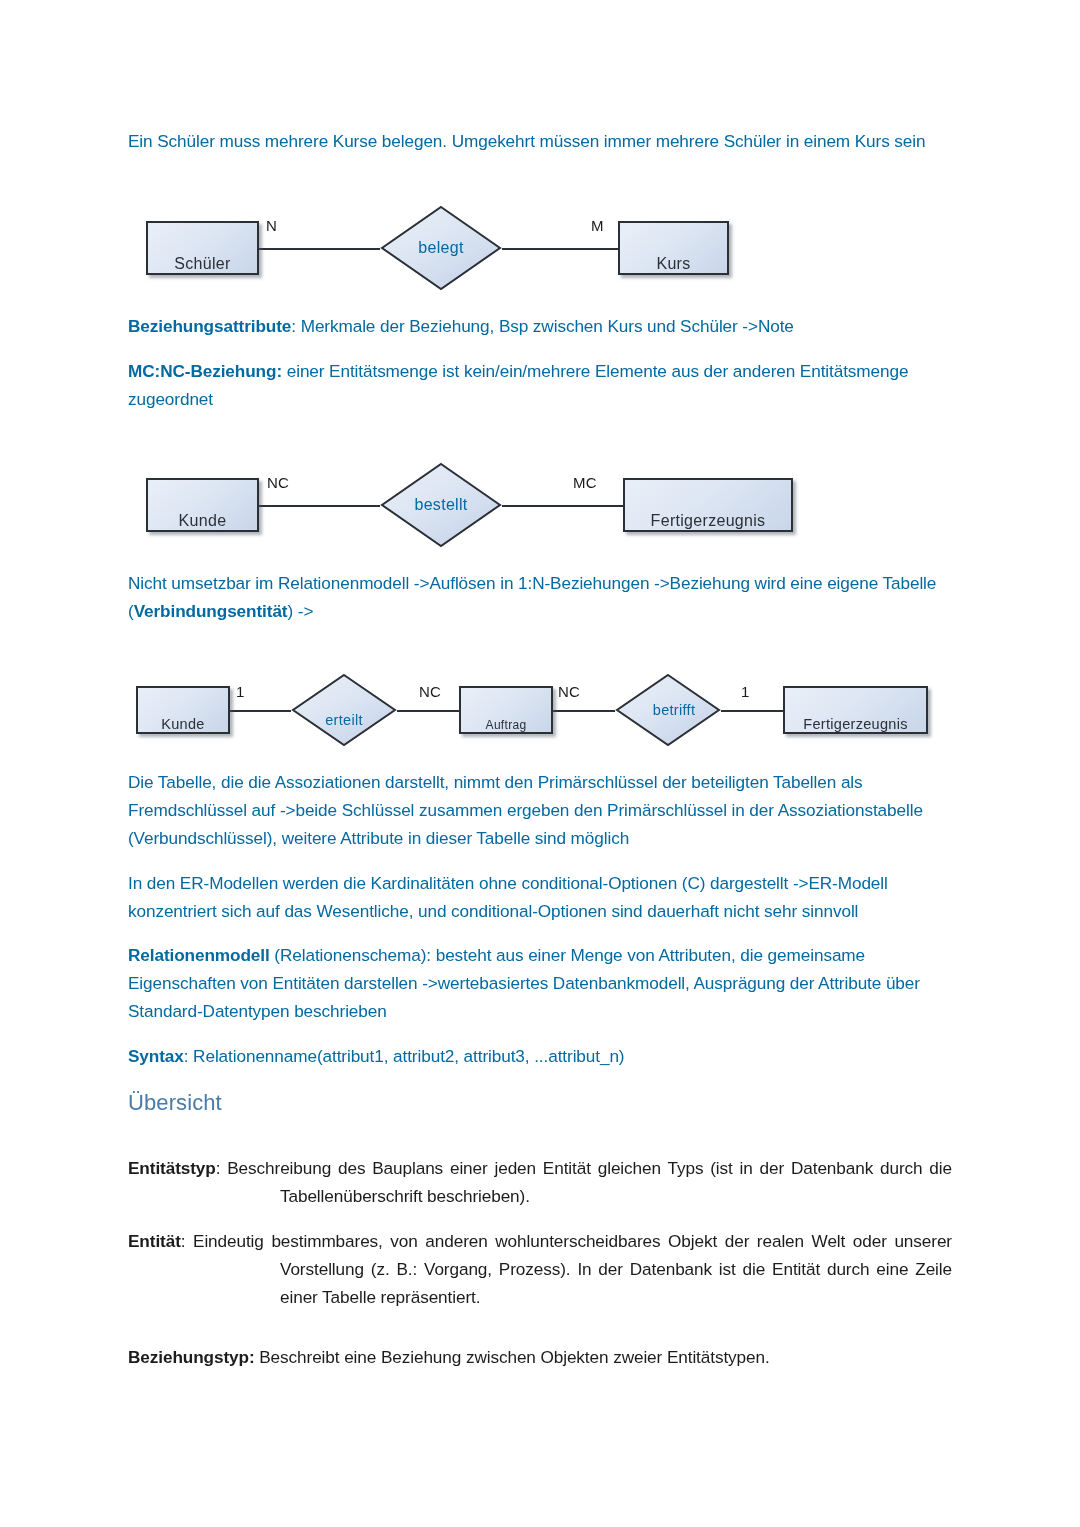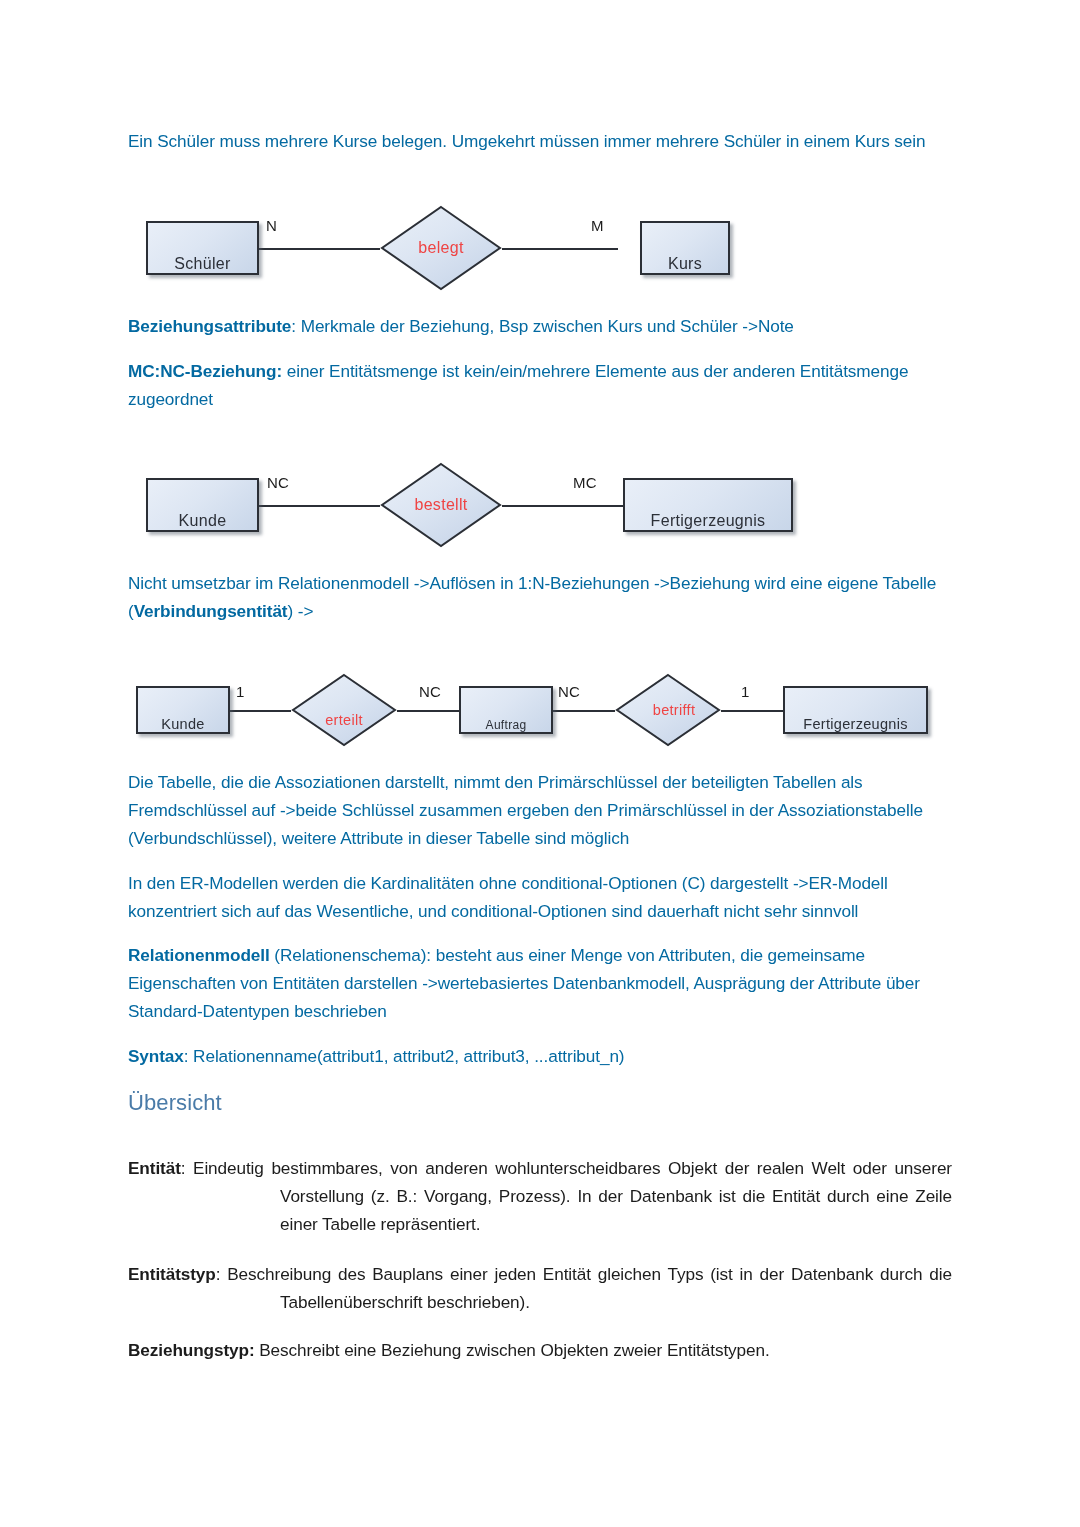--- a/index.html
+++ b/index.html
@@ -104,7 +104,7 @@
     position: relative;
     z-index: 2;
     font-size: 16px;
-    color: #ef4444;
+    color: #0369a1;
     letter-spacing: 0.3px;
     white-space: nowrap;
   }

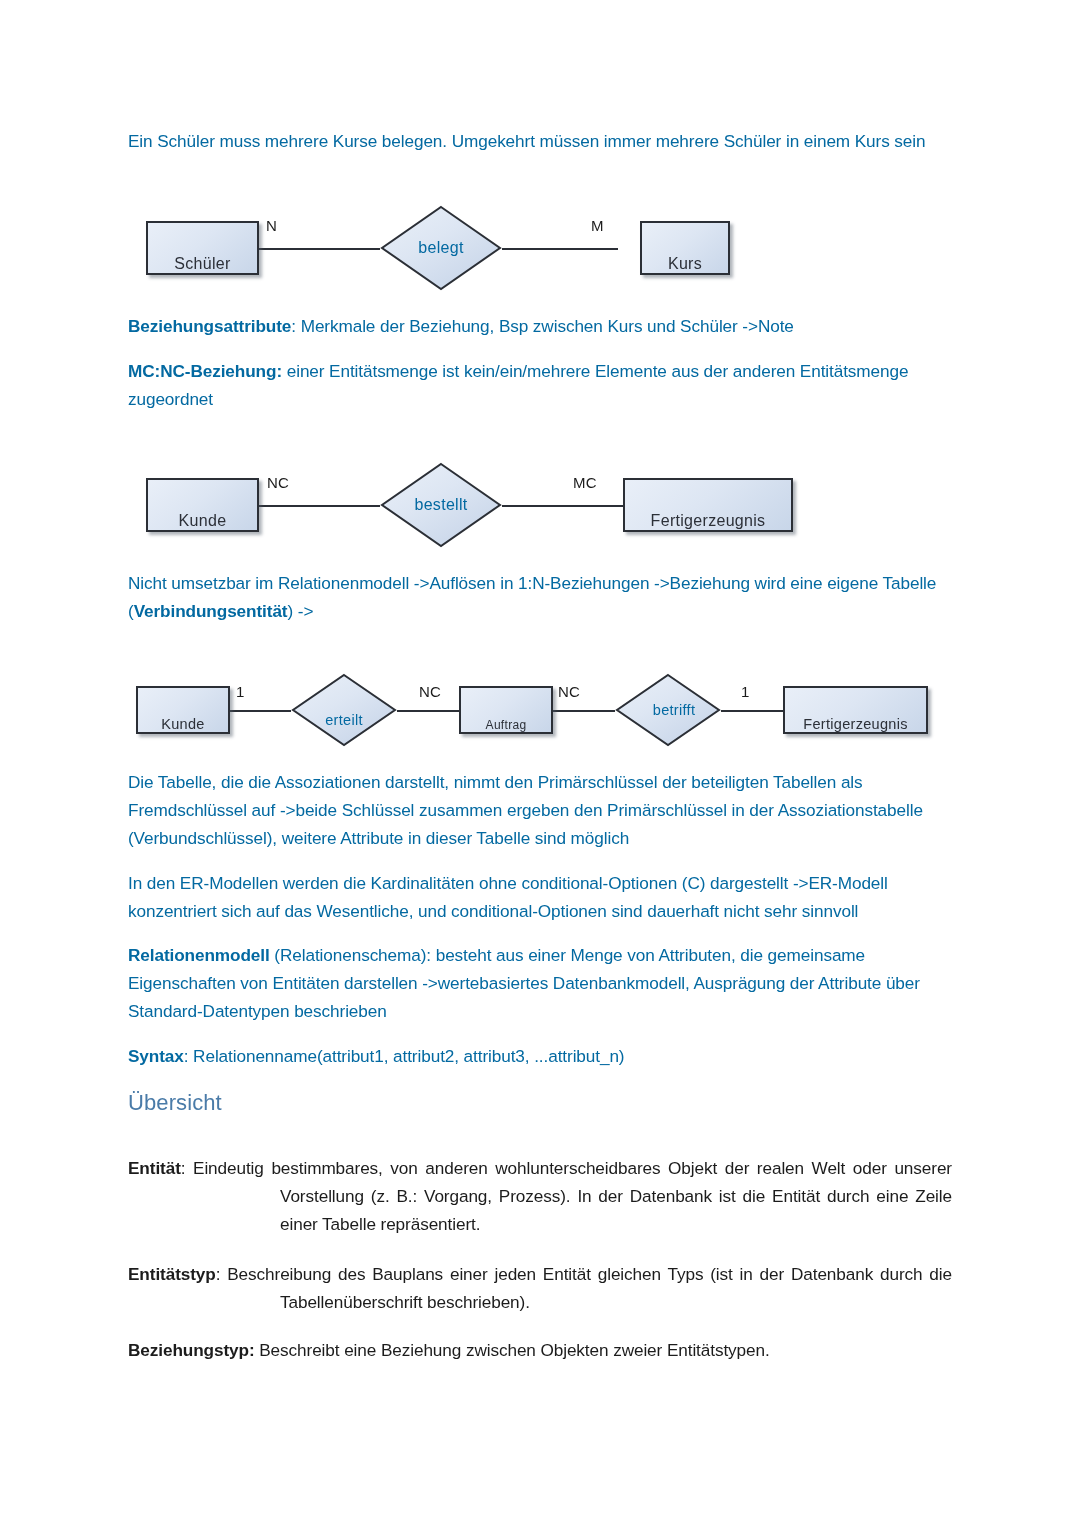--- a/index.html
+++ b/index.html
@@ -139,7 +139,7 @@
         <div class="er-entity" style="left:18px; top:48px; width:113px; height:54px;">
           <span>Schüler</span>
         </div>
-        <div class="er-entity" style="left:512px; top:48px; width:90px; height:54px;">
+        <div class="er-entity" style="left:490px; top:48px; width:111px; height:54px;">
           <span>Kurs</span>
         </div>
 

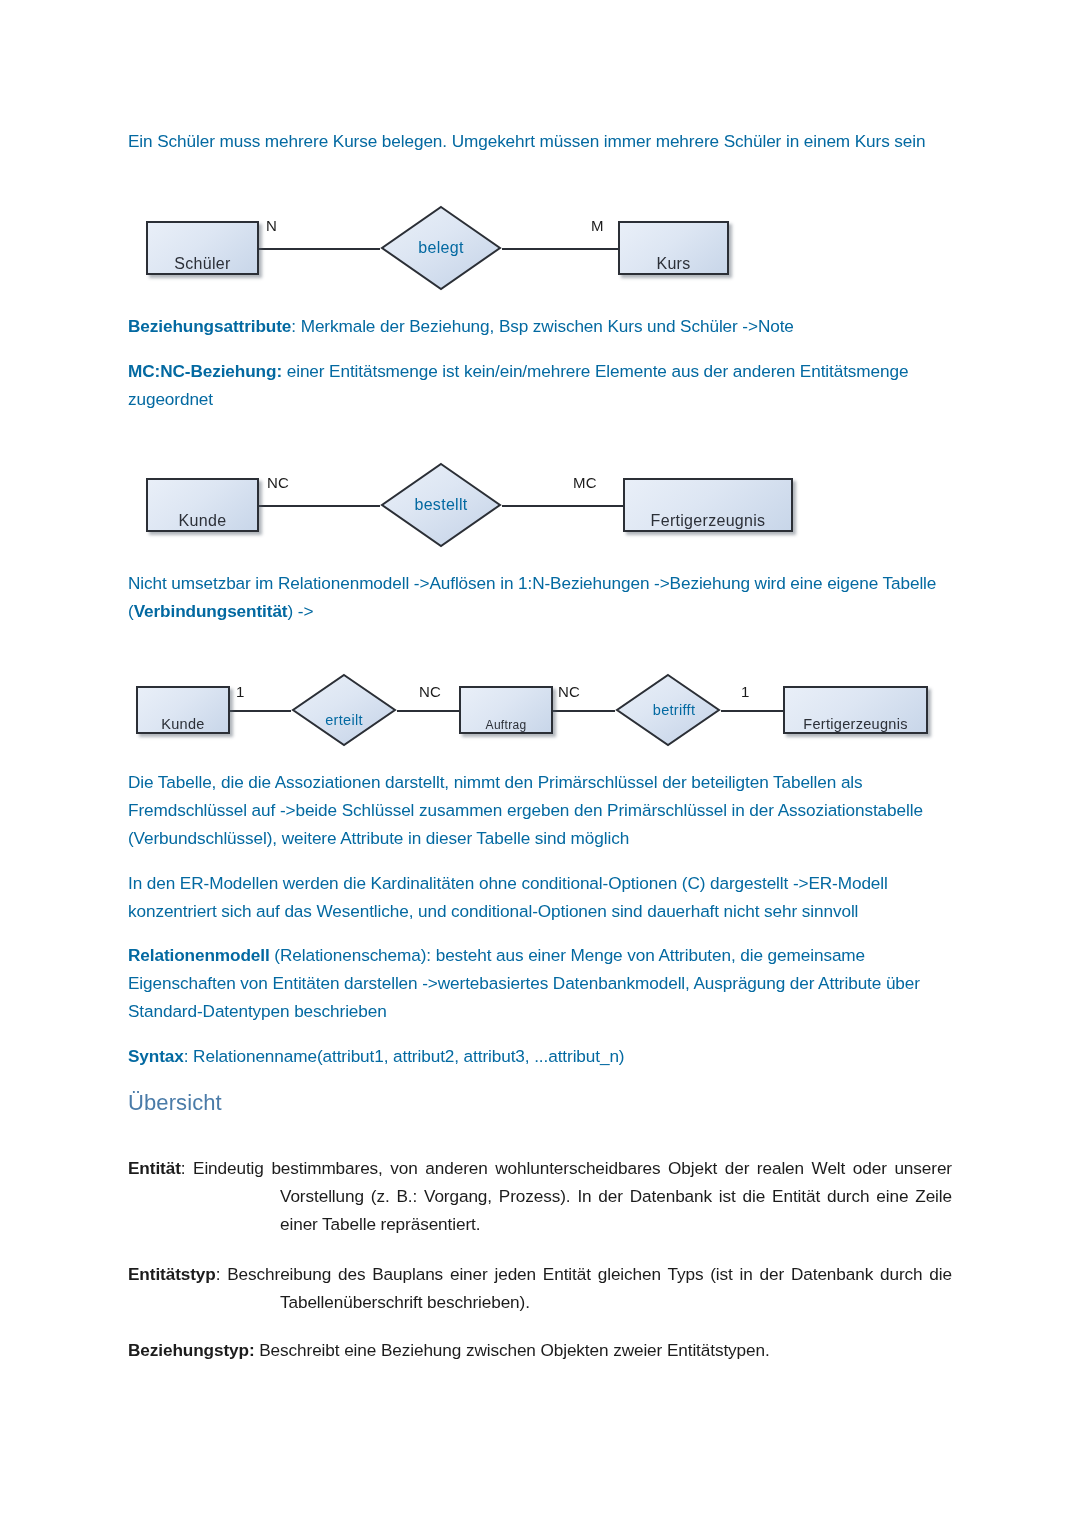--- a/index.html
+++ b/index.html
@@ -272,11 +272,11 @@
     <h1 class="heading" style="margin-top:18px;">Übersicht</h1>
 
     <div class="deflist" style="margin-top:38px;">
+      <p class="defitem" style="margin-top:22px;">
+        <b>Entitätstyp</b><span>: </span><span>Beschreibung des Bauplans einer jeden Entität gleichen Typs (ist in der Datenbank durch die Tabellenüberschrift beschrieben).</span>
+      </p>
       <p class="defitem">
         <b>Entität</b><span>: </span><span>Eindeutig bestimmbares, von anderen wohlunterscheidbares Objekt der realen Welt oder unserer Vorstellung (z. B.: Vorgang, Prozess). In der Datenbank ist die Entität durch eine Zeile einer Tabelle repräsentiert.</span>
-      </p>
-      <p class="defitem" style="margin-top:22px;">
-        <b>Entitätstyp</b><span>: </span><span>Beschreibung des Bauplans einer jeden Entität gleichen Typs (ist in der Datenbank durch die Tabellenüberschrift beschrieben).</span>
       </p>
       <p class="defitem nojust" style="margin-top:20px;">
         <b>Beziehungstyp:</b><span> </span><span>Beschreibt eine Beziehung zwischen Objekten zweier Entitätstypen.</span>

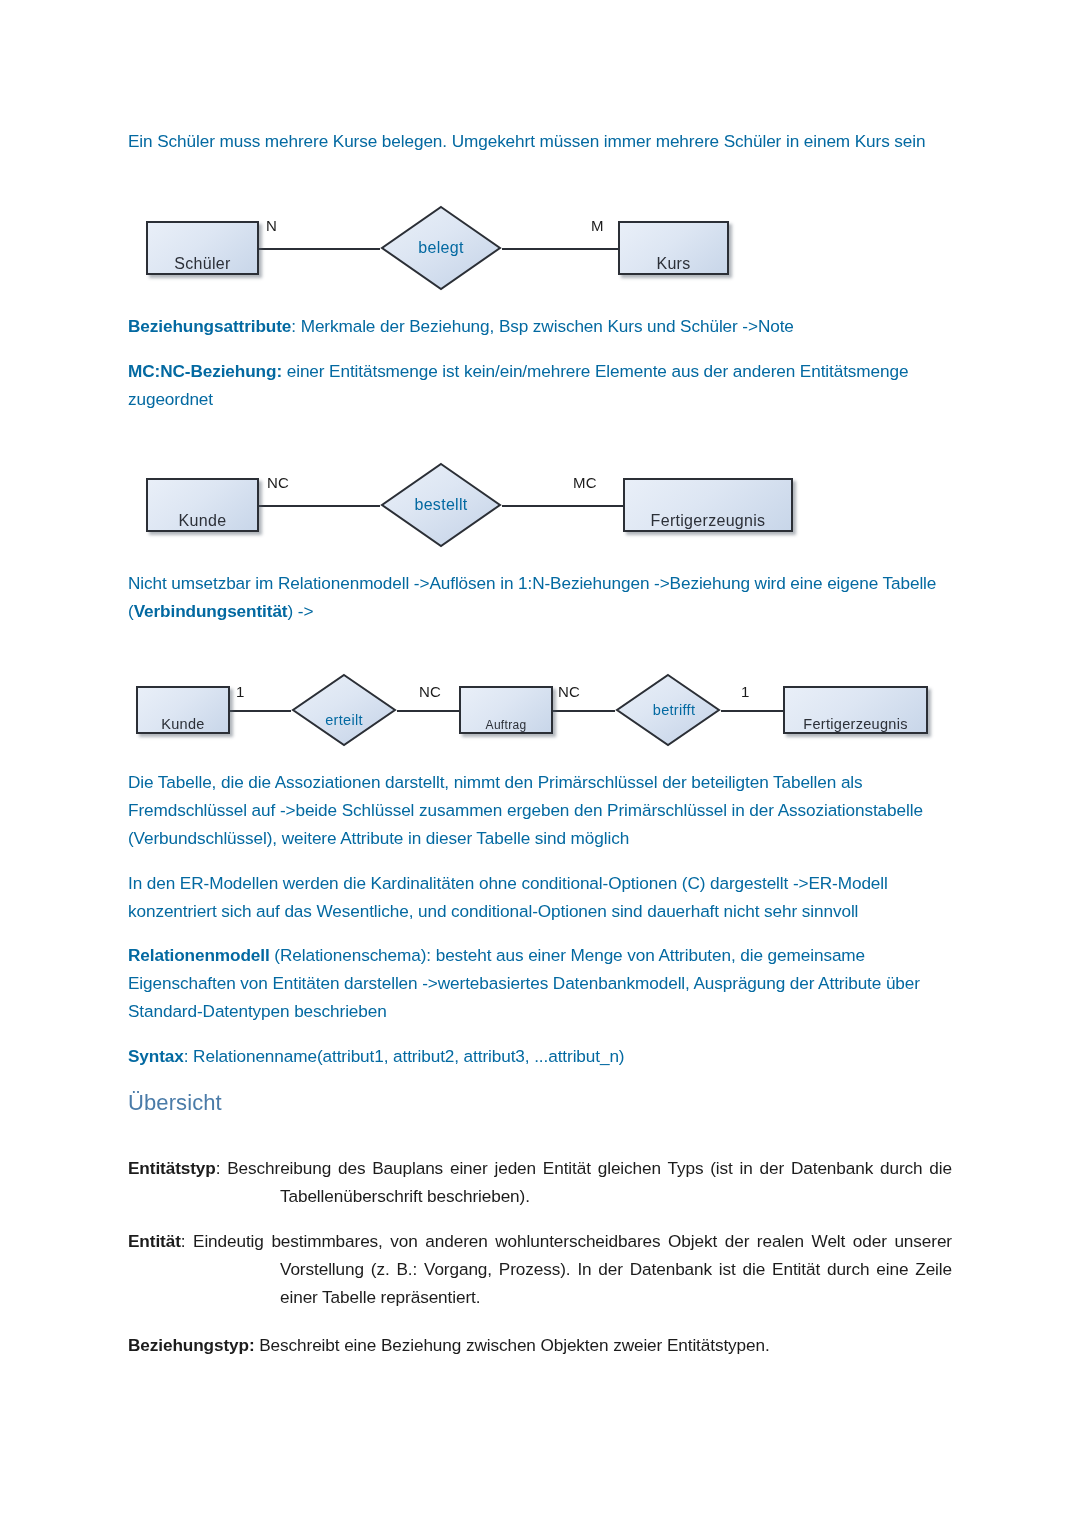--- a/index.html
+++ b/index.html
@@ -278,7 +278,7 @@
       <p class="defitem">
         <b>Entität</b><span>: </span><span>Eindeutig bestimmbares, von anderen wohlunterscheidbares Objekt der realen Welt oder unserer Vorstellung (z. B.: Vorgang, Prozess). In der Datenbank ist die Entität durch eine Zeile einer Tabelle repräsentiert.</span>
       </p>
-      <p class="defitem nojust" style="margin-top:20px;">
+      <p class="defitem nojust" style="margin-top:32px;">
         <b>Beziehungstyp:</b><span> </span><span>Beschreibt eine Beziehung zwischen Objekten zweier Entitätstypen.</span>
       </p>
     </div>

